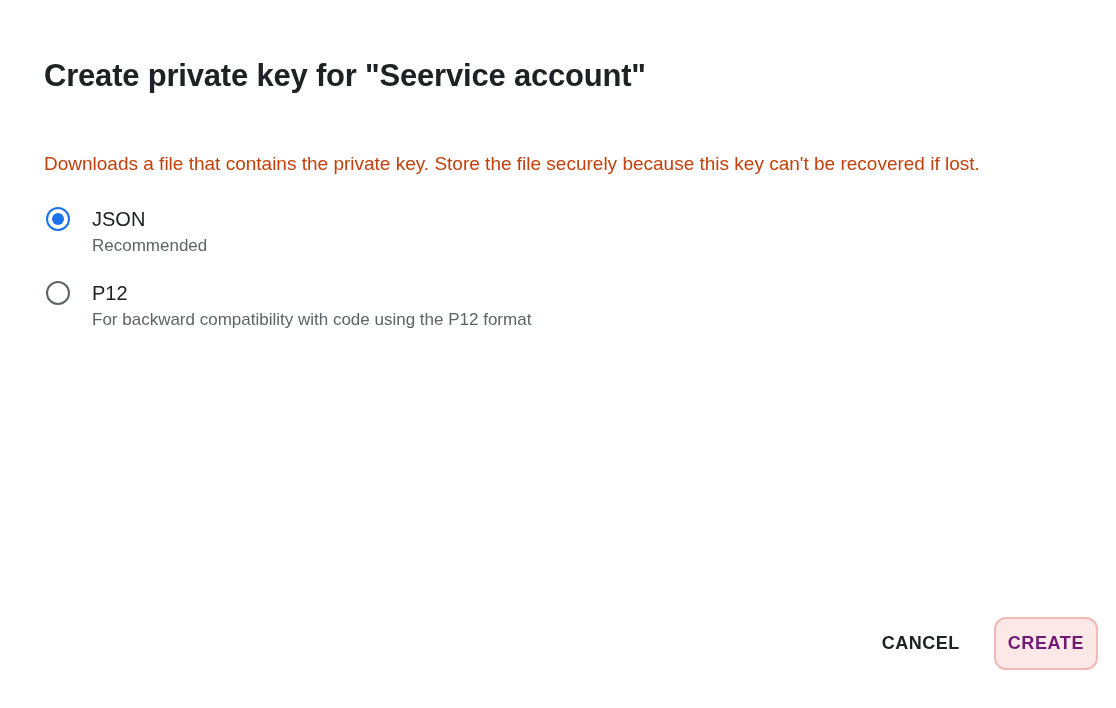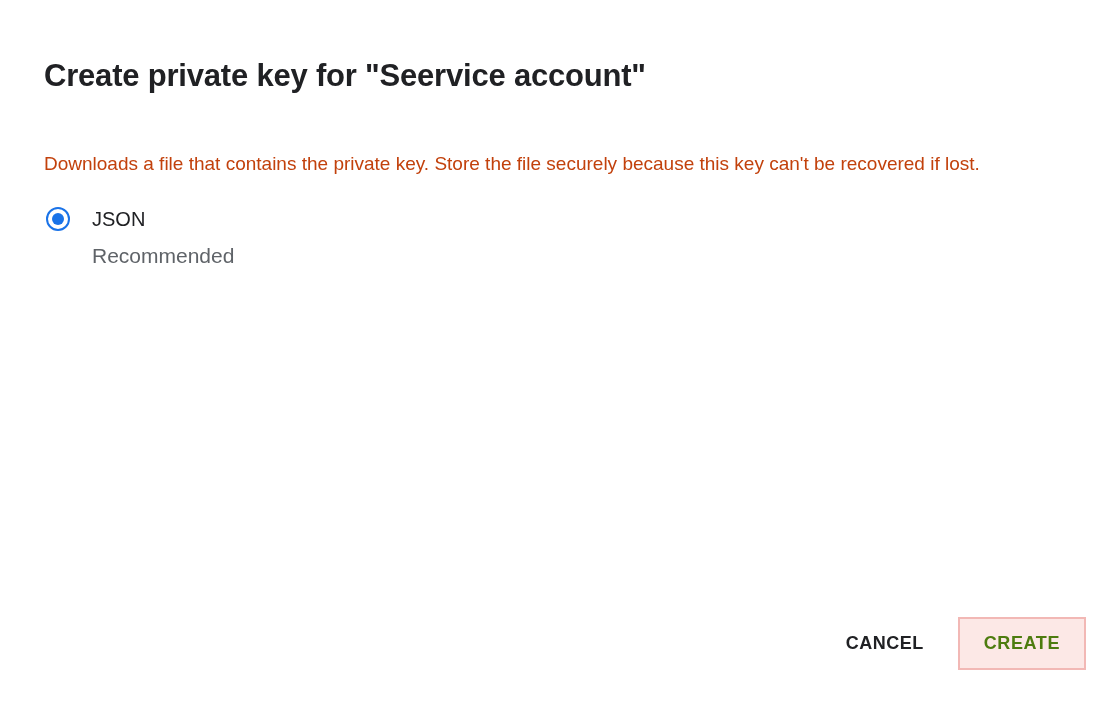--- a/index.html
+++ b/index.html
@@ -84,8 +84,7 @@
   }
   .radio-help {
     margin-left: 48px;
-    margin-top: 10px;
-    font-size: 21px;
+    font-size: 17px;
     line-height: 22px;
     color: #5f6368;
   }

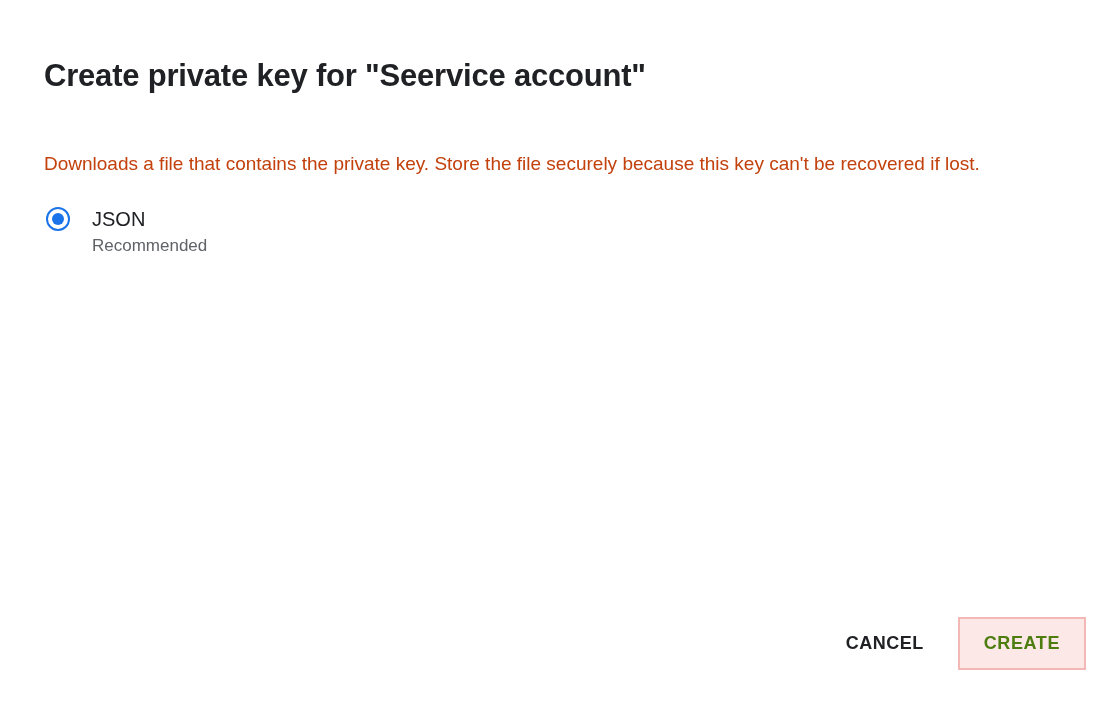--- a/index.html
+++ b/index.html
@@ -143,6 +143,13 @@
       <div class="radio-help">Recommended</div>
     </div>
 
+    <div class="radio-block">
+      <div class="radio-row">
+        <span class="radio"></span>
+        <span class="radio-label">P12</span>
+      </div>
+      <div class="radio-help">For backward compatibility with code using the P12 format</div>
+    </div>
 
   </div>
 

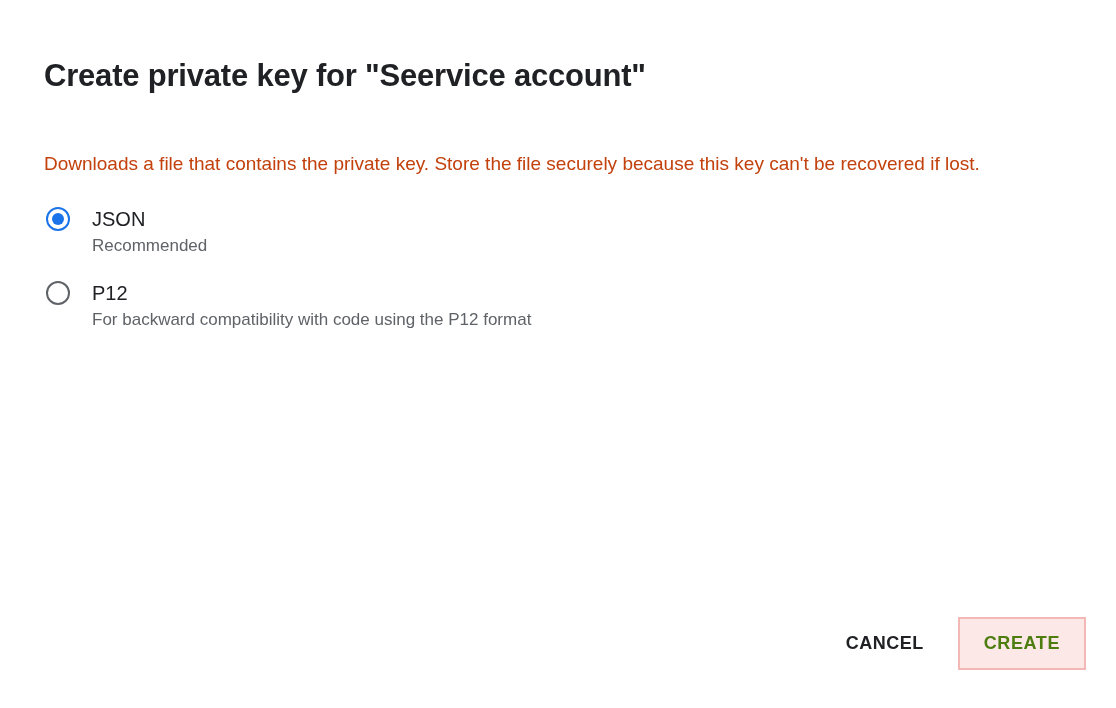--- a/index.html
+++ b/index.html
@@ -93,7 +93,7 @@
   }
   .actions {
     position: absolute;
-    right: 30px;
+    right: 18px;
     bottom: 38px;
     display: flex;
     align-items: center;

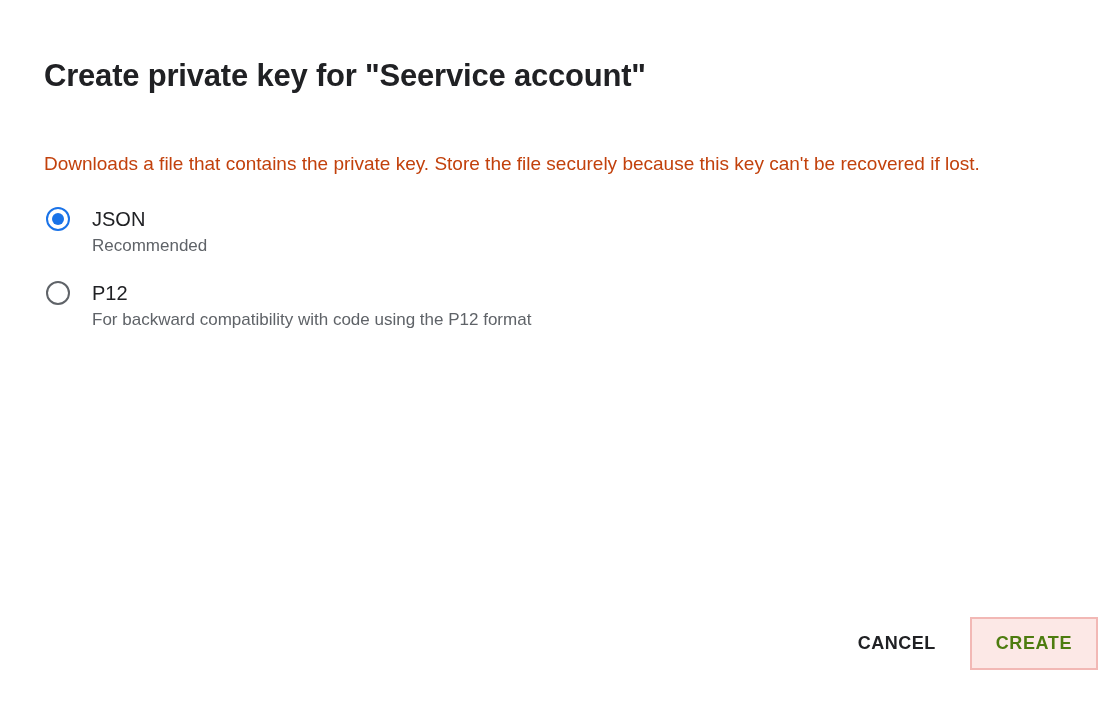--- a/index.html
+++ b/index.html
@@ -113,13 +113,13 @@
   .btn-primary {
     background: #fce8e6;
     border: 2px solid #f2b8b5;
-    border-radius: 0;
+    border-radius: 12px;
     font-family: "Liberation Sans", sans-serif;
     font-size: 18px;
     font-weight: bold;
     letter-spacing: 0.6px;
-    color: #4d7c0f;
-    padding: 14px 24px;
+    color: #701a75;
+    padding: 14px 12px;
     cursor: pointer;
   }
 </style>

